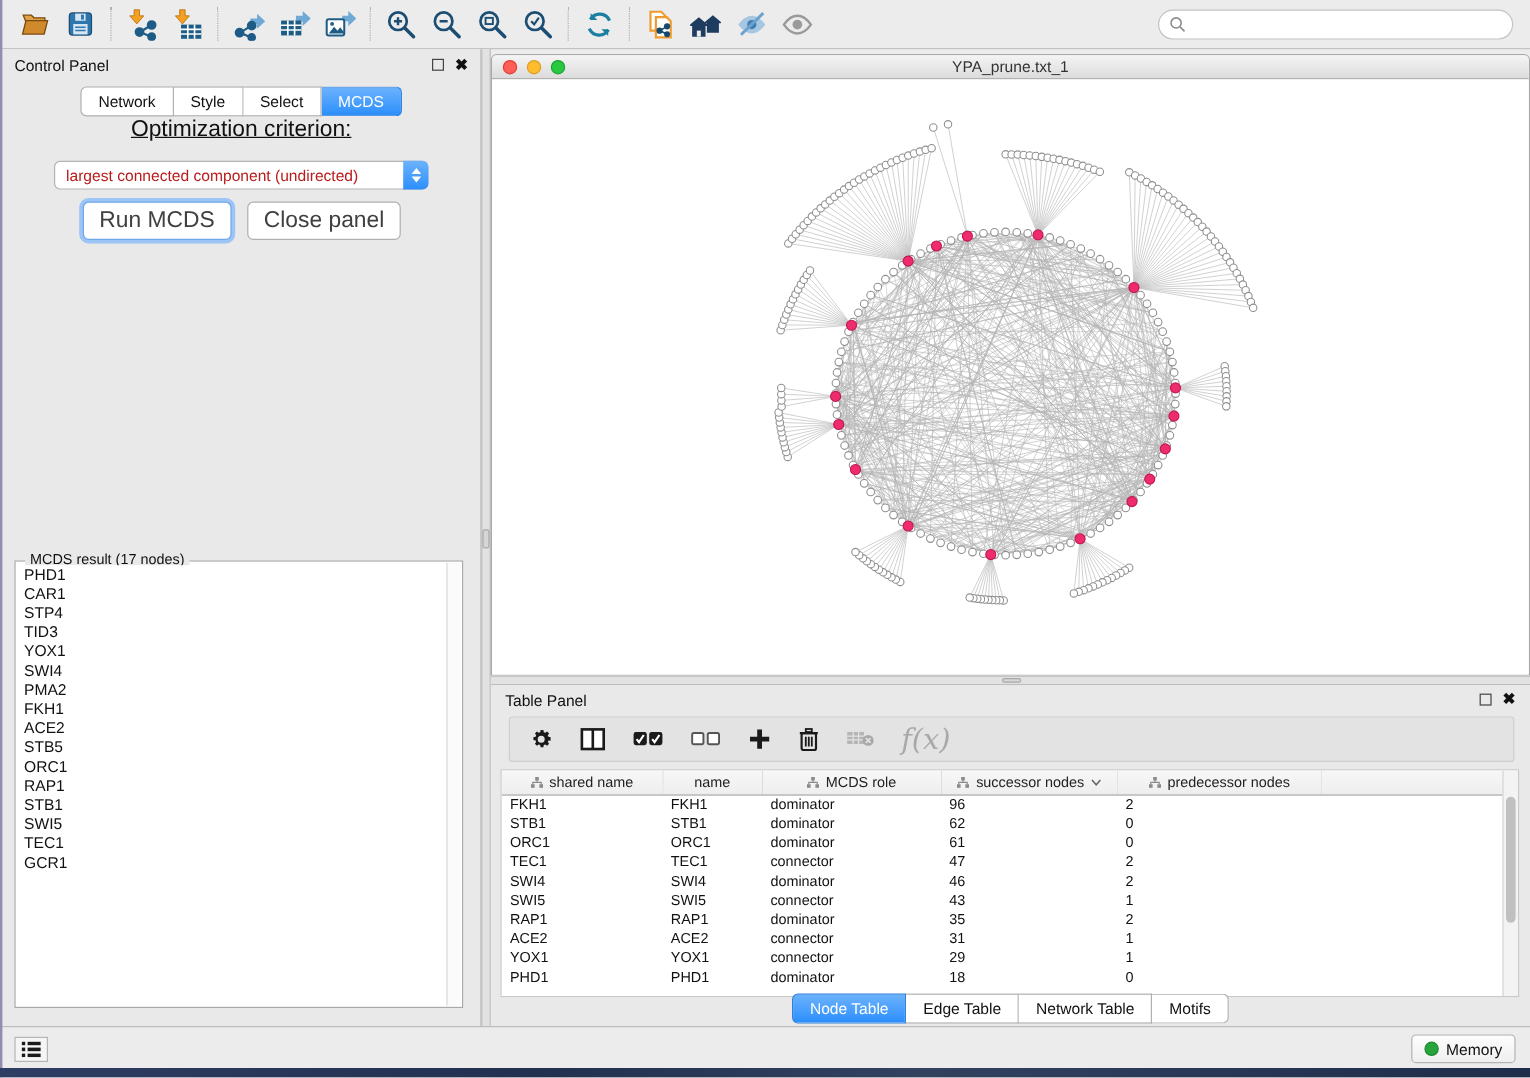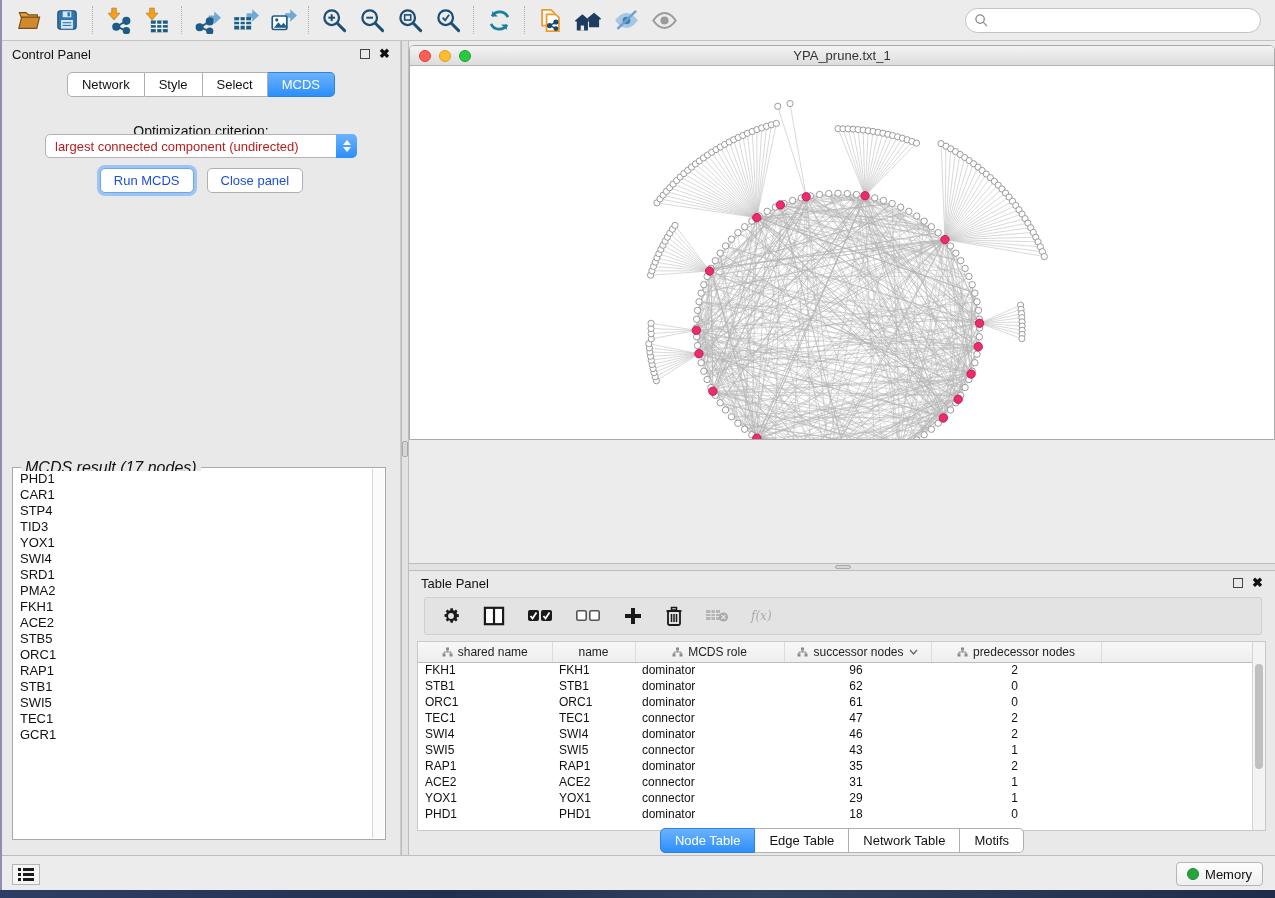--- a/index.html
+++ b/index.html
@@ -68,7 +68,7 @@
     border:1px solid #a8a8a8; border-radius:2px; }
 
   
-  .net-window { position:absolute; left:409px; top:45px; width:866px; height:395px; background:#fff;
+  .net-window { position:absolute; left:409px; top:45px; width:866px; height:518px; background:#fff;
     border:1px solid #a9a9a9; border-radius:5px 5px 0 0; overflow:hidden; }
   .net-titlebar { height:20px; background:linear-gradient(#f4f4f4,#dcdcdc); border-bottom:1px solid #b2b2b2;
     display:flex; align-items:center; position:relative; }

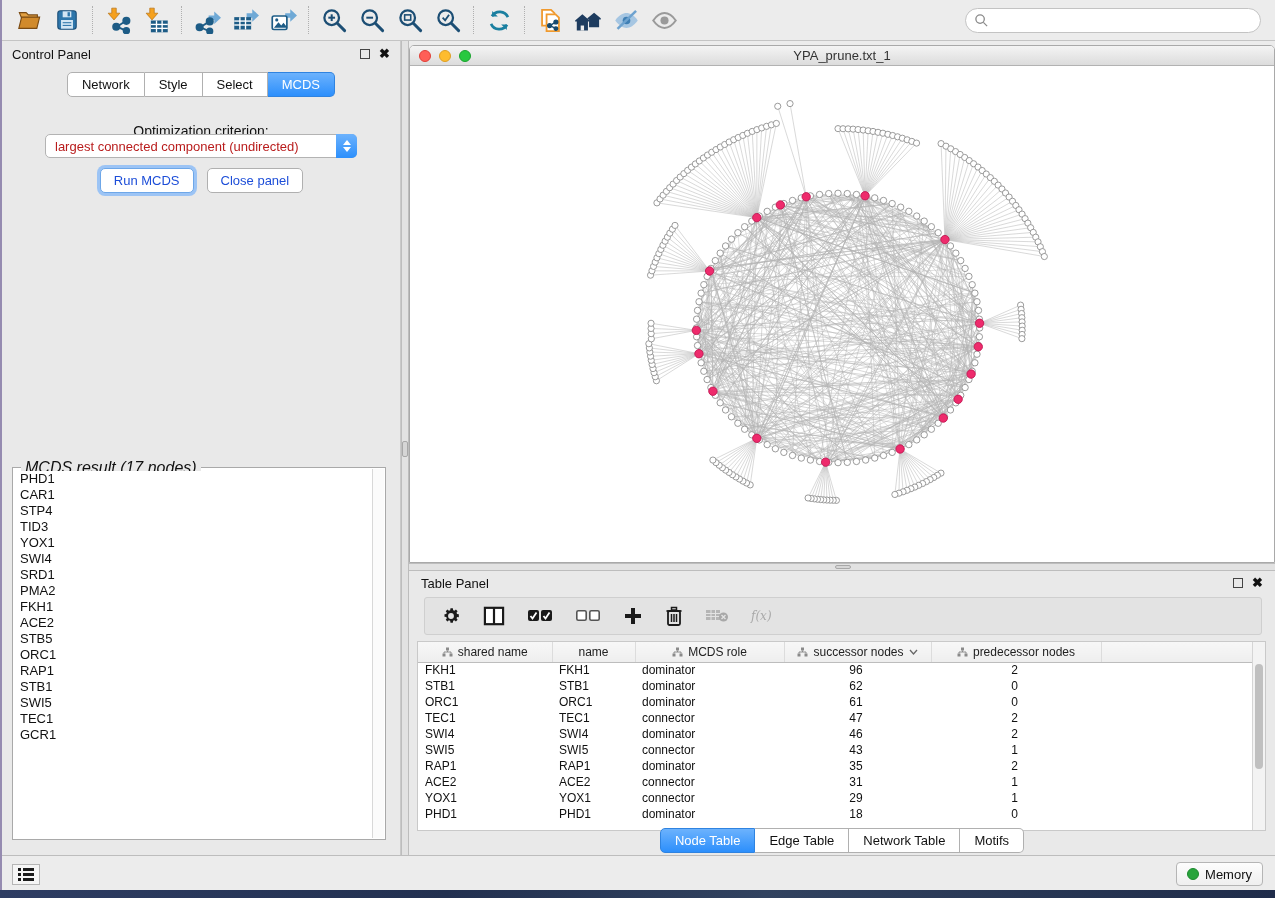--- a/index.html
+++ b/index.html
@@ -36,7 +36,7 @@
   .seg + .seg { border-left:none; }
   .seg.active { background:linear-gradient(#6cb2fd,#2c8ffc); color:#fff; border-color:#2f83e0; }
 
-  .opt-label { text-align:center; margin-top:26px; font-size:14px; color:#111;text-decoration:underline; }
+  .opt-label { text-align:center; font-size:19px; color:#111;text-decoration:underline; }
   .combo { position:absolute; left:43px; top:93px; width:312px; height:24px; background:#fff;
     border:1px solid #b3b3b3; border-radius:5px; display:flex; align-items:center; cursor:pointer; }
   .combo-text { flex:1; padding-left:9px; font-size:13px; color:#b91c1c; white-space:nowrap; }

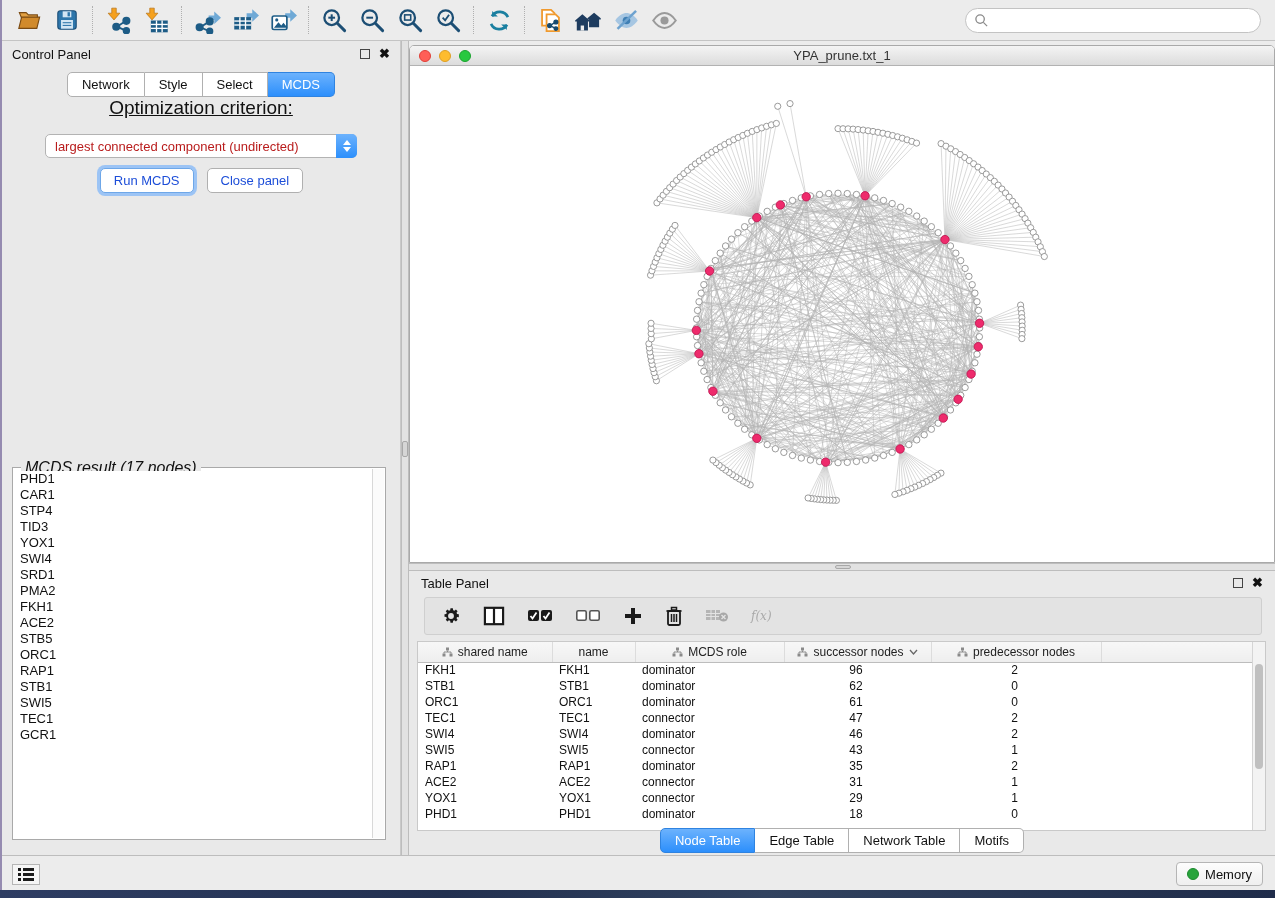--- a/index.html
+++ b/index.html
@@ -47,8 +47,8 @@
   .chev.down { border-top:5px solid #fff; }
 
   .btn-row { position:absolute; left:0; top:127px; width:399px; display:flex; justify-content:center; gap:13px; }
-  .push-btn { background:#fff; border:1px solid #b0b0b0; border-radius:5px; font-size:13px; padding:4px 13px;
-    color:#1d4ed8; cursor:pointer; }
+  .push-btn { background:#fff; border:1px solid #b0b0b0; border-radius:5px; font-size:19px; padding:4px 13px;
+    color:#404040; cursor:pointer; }
   .push-btn.focused { box-shadow:0 0 0 3px rgba(92,166,255,.55); border-color:#6ea7e8; }
 
   .group-box { position:absolute; left:10px; top:426px; width:374px; height:373px; border:1px solid #a9a9a9; background:#fff; }

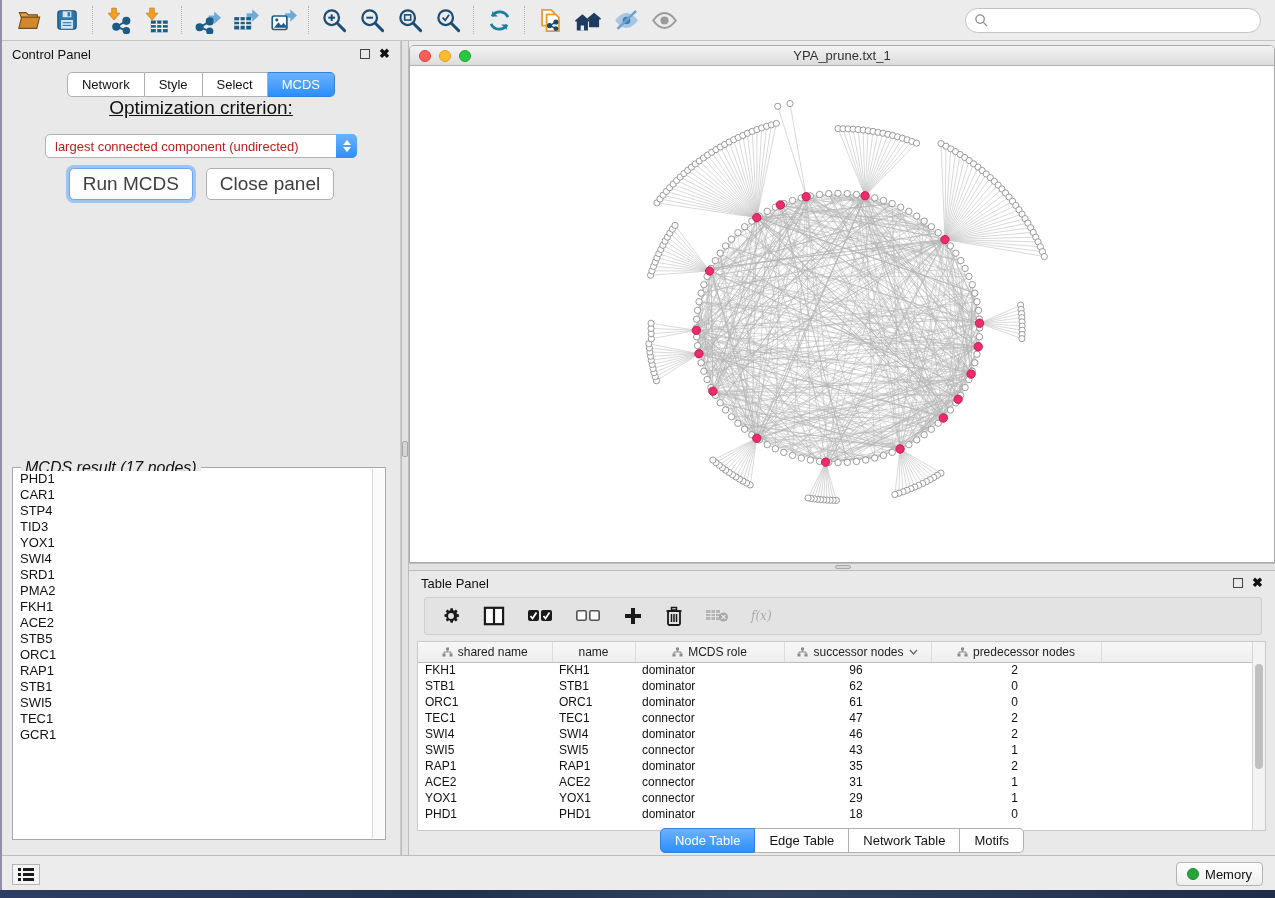--- a/index.html
+++ b/index.html
@@ -52,7 +52,7 @@
   .push-btn.focused { box-shadow:0 0 0 3px rgba(92,166,255,.55); border-color:#6ea7e8; }
 
   .group-box { position:absolute; left:10px; top:426px; width:374px; height:373px; border:1px solid #a9a9a9; background:#fff; }
-  .group-title { position:absolute; top:-9px; left:8px; background:#e9e9e9; padding:0 4px; font-size:16px; color:#111;font-style:italic; }
+  .group-title { position:absolute; top:-9px; left:8px; background:#e9e9e9; padding:0 4px; font-size:12px; color:#111; }
   .mcds-list { position:absolute; left:1px; top:3px; right:13px; bottom:1px; overflow:hidden; background:#fff; }
   .mcds-item { font-size:13px; line-height:16px; padding-left:6px; color:#111; }
   .list-scroll { position:absolute; top:1px; right:1px; bottom:1px; width:12px; background:#fbfbfb; border-left:1px solid #d8d8d8; }

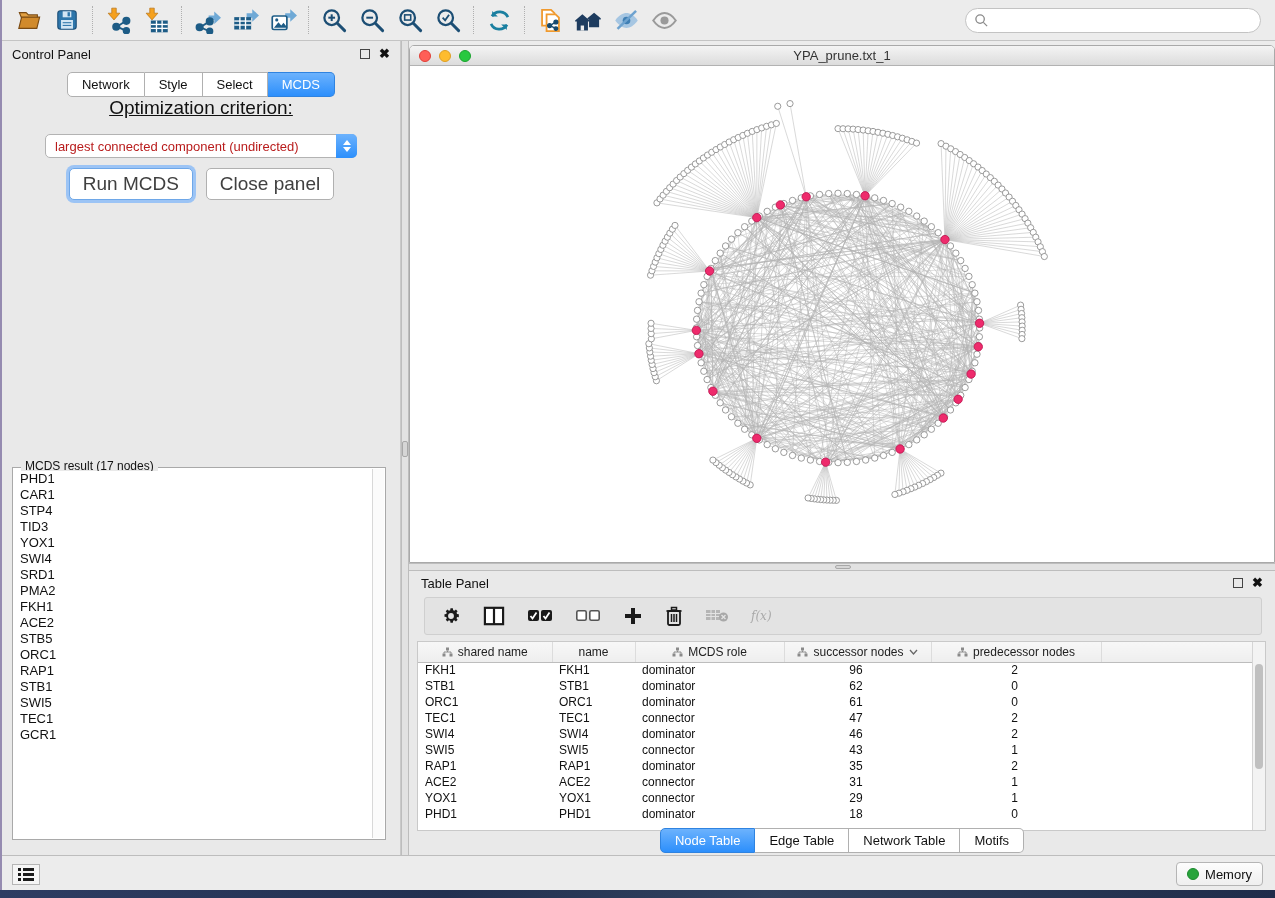--- a/index.html
+++ b/index.html
@@ -307,7 +307,6 @@
         <div class="mcds-item">TID3</div>
         <div class="mcds-item">YOX1</div>
         <div class="mcds-item">SWI4</div>
-        <div class="mcds-item">SRD1</div>
         <div class="mcds-item">PMA2</div>
         <div class="mcds-item">FKH1</div>
         <div class="mcds-item">ACE2</div>

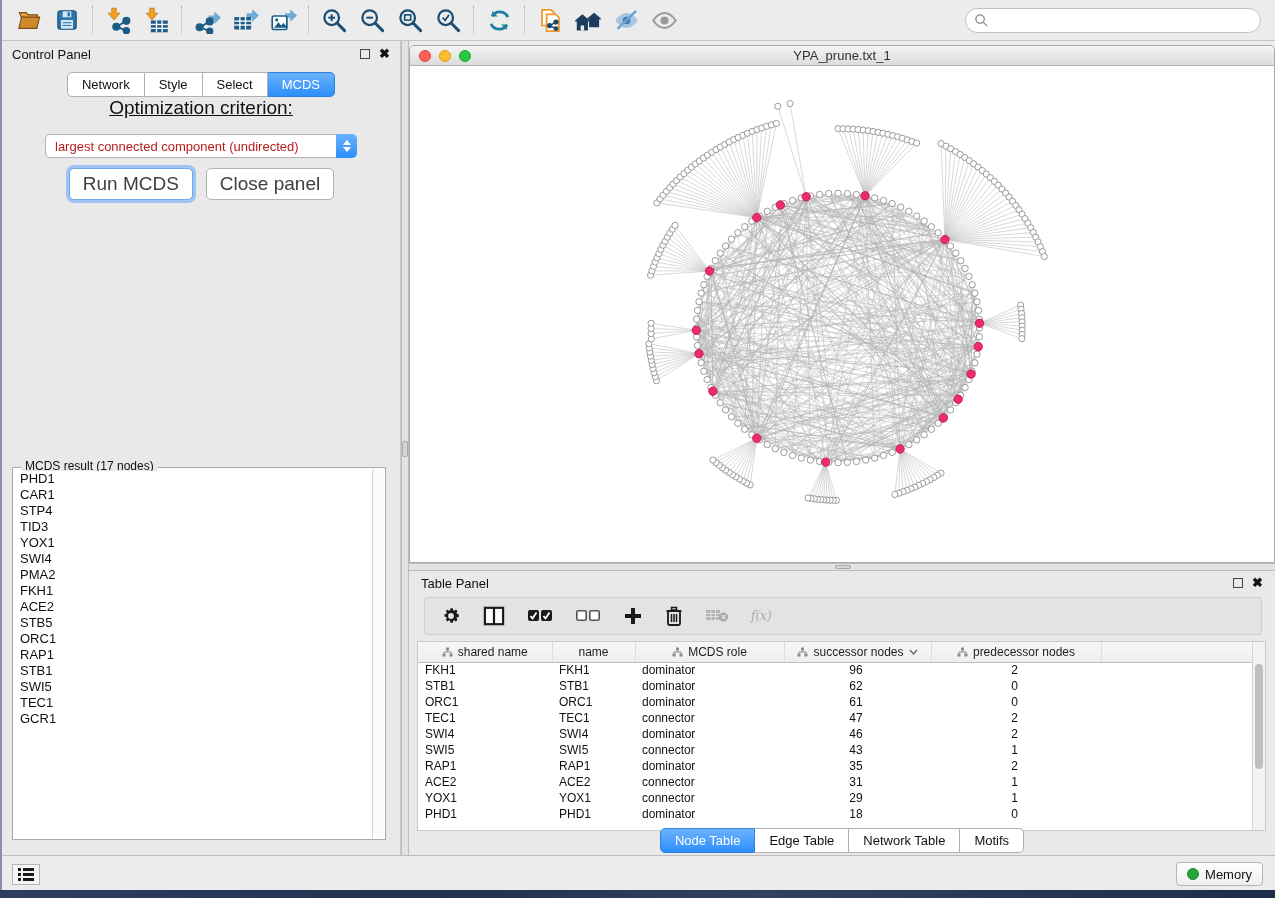--- a/index.html
+++ b/index.html
@@ -87,7 +87,7 @@
     border:1px solid #cfcfcf; border-radius:3px; display:flex; align-items:center; gap:22px; padding-left:16px; }
   .tp-icon { display:flex; align-items:center; justify-content:center; cursor:pointer; }
   .tp-icon.disabled { cursor:default; }
-  .fx { font-family:"DejaVu Serif", serif; font-style:italic; font-size:12px; color:#a9a9a9; }
+  .fx { font-family:"DejaVu Serif", serif; font-style:italic; font-size:24px; color:#a9a9a9; }
 
   .data-table { position:absolute; left:8px; top:70px; width:849px; height:190px; background:#fff;
     border:1px solid #c9c9c9; overflow:hidden; }

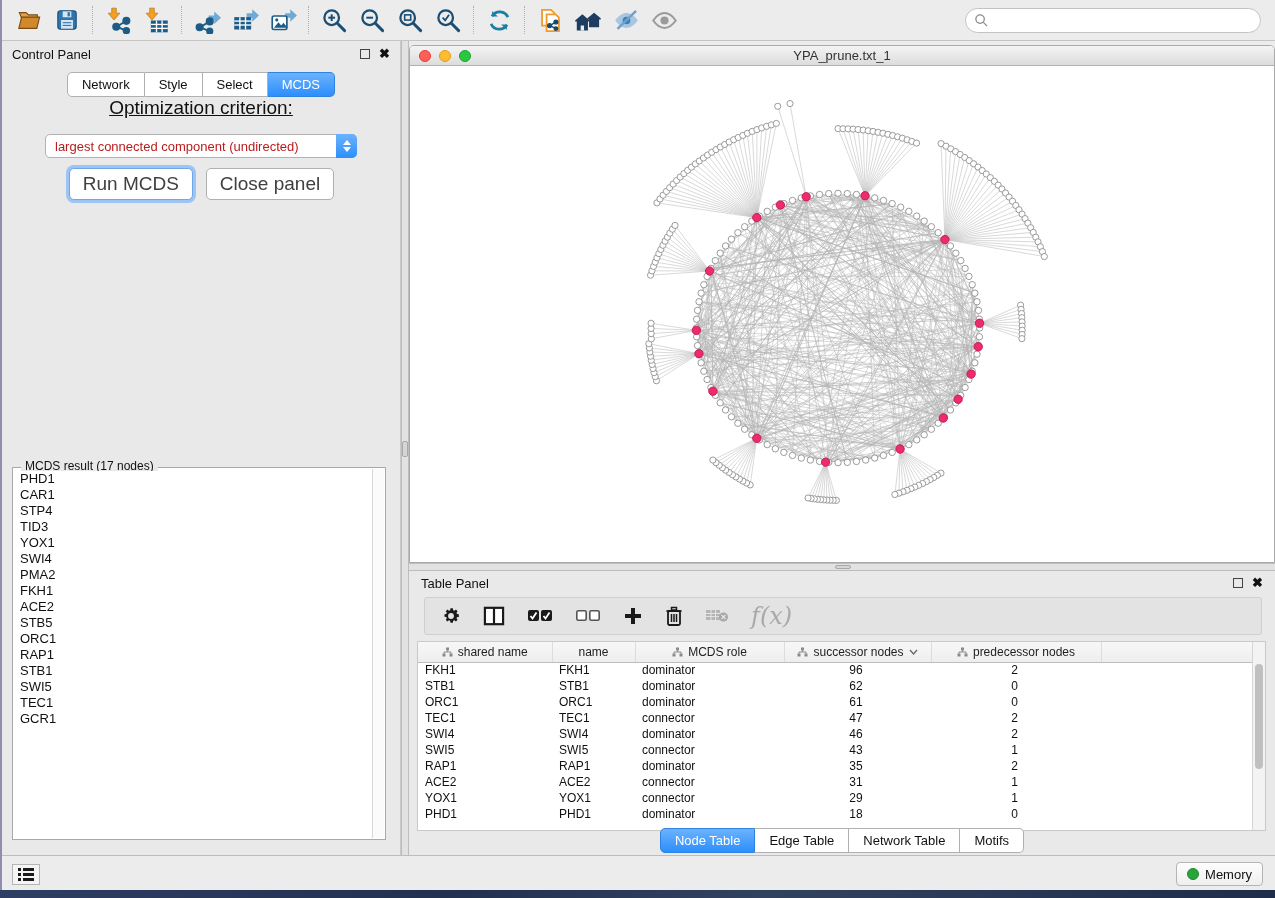--- a/index.html
+++ b/index.html
@@ -96,7 +96,7 @@
     border-right:1px solid #dcdcdc; font-weight:normal; font-size:12px; color:#222; position:relative; }
   th .th-inner { display:flex; align-items:center; justify-content:center; gap:5px; }
   td { height:16px; font-size:12px; color:#111; padding:0 7px; white-space:nowrap; overflow:hidden; }
-  td.num { text-align:center; padding-right:10px; }
+  td.num { text-align:left; padding-right:10px; }
   .tbl-scroll { position:absolute; top:0; right:0; bottom:0; width:13px; background:#f3f3f3; border-left:1px solid #d5d5d5; }
   .tbl-thumb { position:absolute; left:2px; top:22px; width:8px; height:105px; background:#c0c0c0; border-radius:4px; }
 

